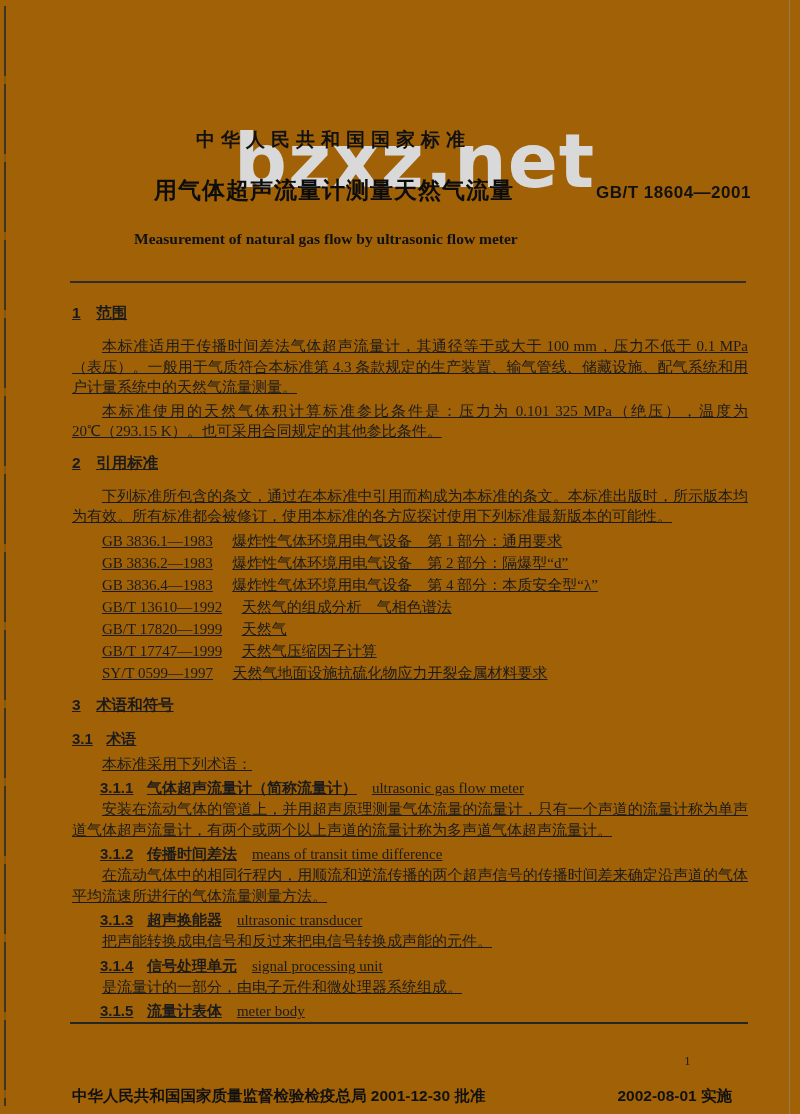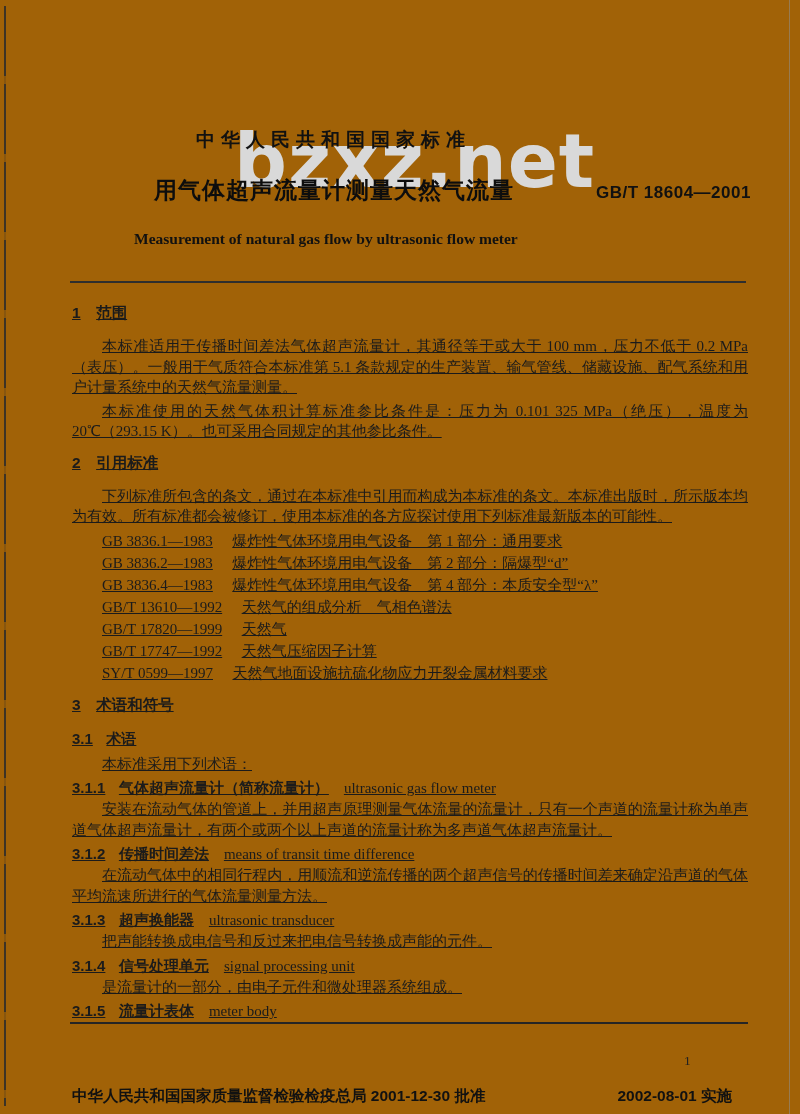--- a/index.html
+++ b/index.html
@@ -111,7 +111,7 @@
     <div class="sec">
       <span class="no">1</span><span>范围</span>
     </div>
-    <p class="para">本标准适用于传播时间差法气体超声流量计，其通径等于或大于 100 mm，压力不低于 0.2 MPa（表压）。一般用于气质符合本标准第 5.1 条款规定的生产装置、输气管线、储藏设施、配气系统和用户计量系统中的天然气流量测量。</p>
+    <p class="para">本标准适用于传播时间差法气体超声流量计，其通径等于或大于 100 mm，压力不低于 0.1 MPa（表压）。一般用于气质符合本标准第 4.3 条款规定的生产装置、输气管线、储藏设施、配气系统和用户计量系统中的天然气流量测量。</p>
     <p class="para">本标准使用的天然气体积计算标准参比条件是：压力为 0.101 325 MPa（绝压），温度为 20℃（293.15 K）。也可采用合同规定的其他参比条件。</p>
 
     <div class="sec">

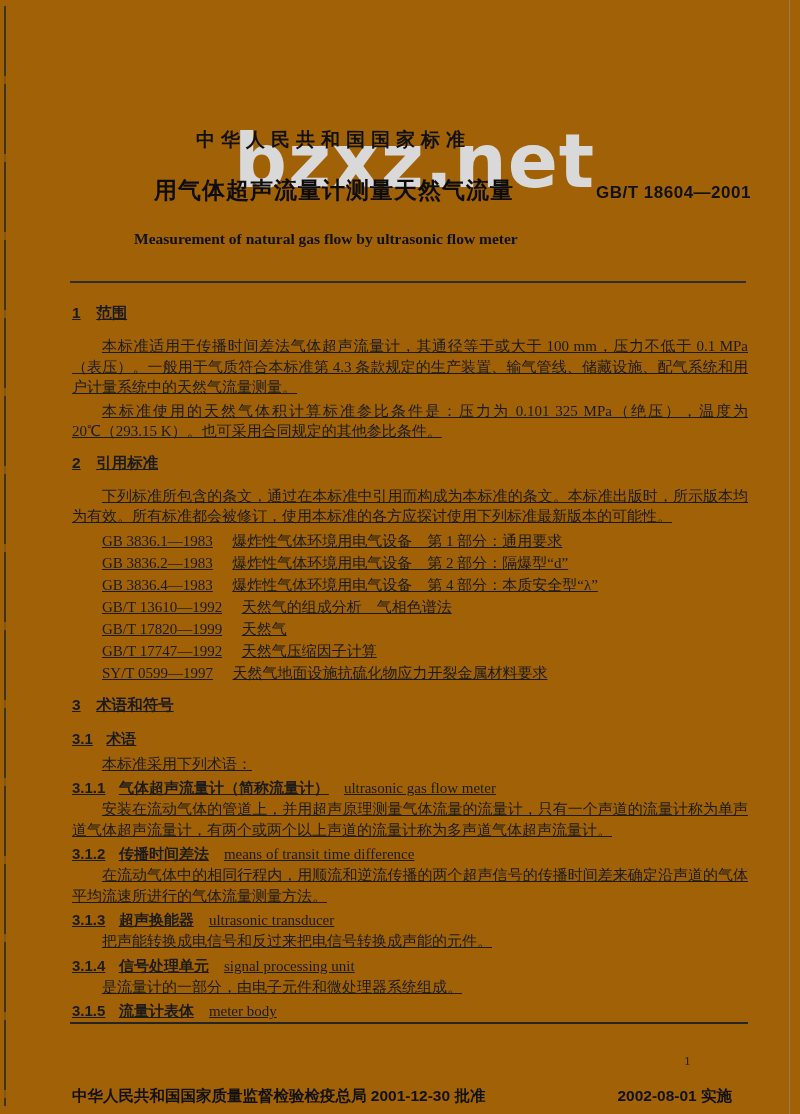--- a/index.html
+++ b/index.html
@@ -136,7 +136,7 @@
         <span class="ref-code">GB/T 17820—1999</span><span>天然气</span>
       </div>
       <div class="ref-item">
-        <span class="ref-code">GB/T 17747—1992</span><span>天然气压缩因子计算</span>
+        <span class="ref-code">GB/T 17747—1999</span><span>天然气压缩因子计算</span>
       </div>
       <div class="ref-item">
         <span class="ref-code">SY/T 0599—1997</span><span>天然气地面设施抗硫化物应力开裂金属材料要求</span>

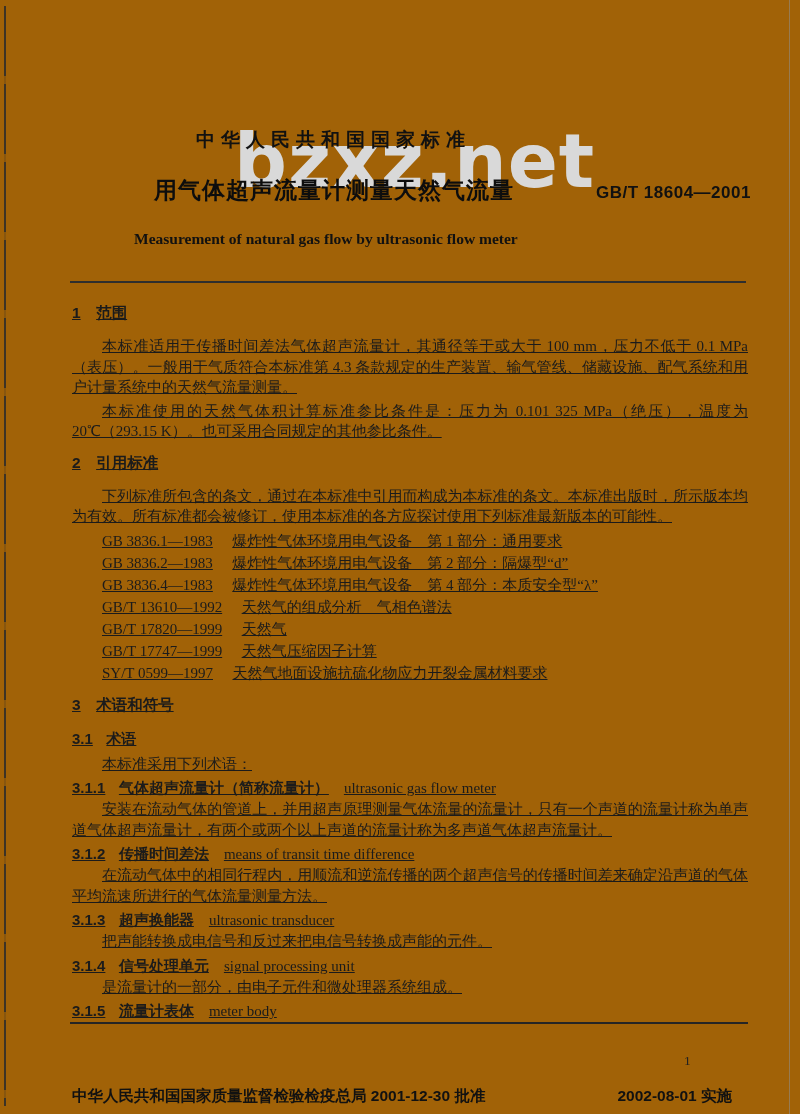--- a/index.html
+++ b/index.html
@@ -70,7 +70,7 @@
   .ref-code { margin-right:1.3em; }
   .term-head { line-height:22px; margin-top:3px; }
   .term-no {
-    font-family:"Liberation Sans", sans-serif; font-weight:bold; margin-right:0.9em;
+    font-family:"Liberation Sans", sans-serif; font-weight:bold; margin-right:0.9em;margin-left:28px;
   }
   .term-cn { font-family:"Liberation Sans", sans-serif; font-weight:bold; }
   .term-en { font-family:"Liberation Serif", serif; margin-left:1em; }

